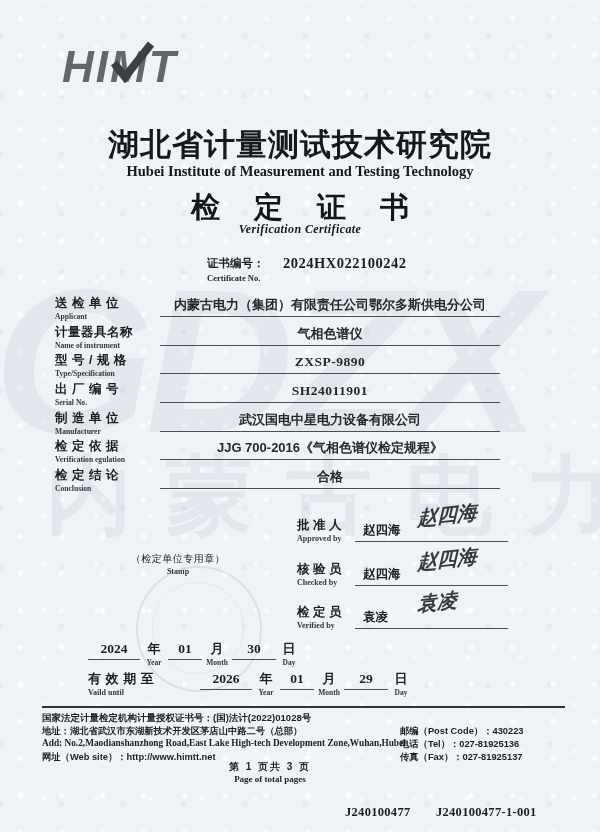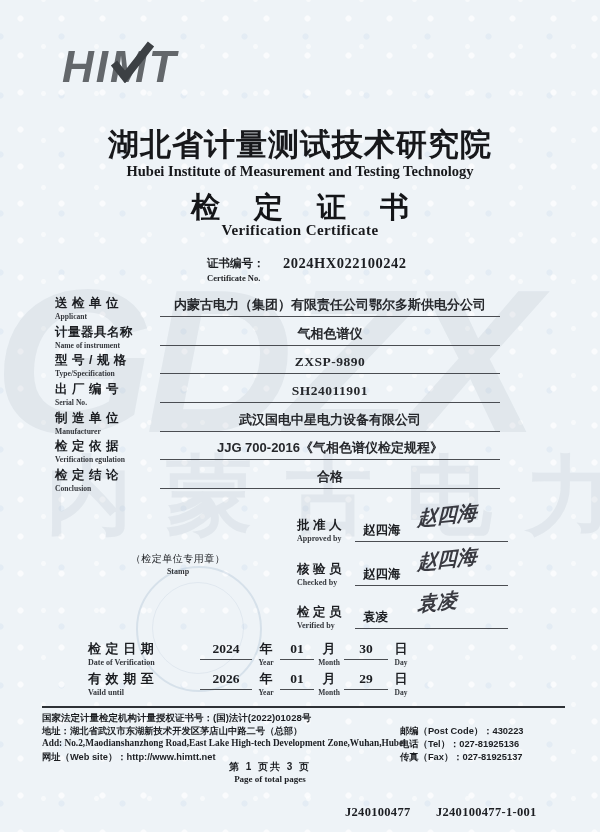--- a/index.html
+++ b/index.html
@@ -46,7 +46,7 @@
   .cert-title-cn { position:absolute; top:188px; left:0; width:100%; text-align:center;
     font-size:29px; font-weight:700; word-spacing:26px; color:#141518; }
   .cert-title-en { position:absolute; top:222px; left:0; width:100%; text-align:center;
-    font-size:15px; font-weight:700; letter-spacing:.4px; color:#17181b; }
+    font-size:12px; font-weight:700; letter-spacing:.4px; color:#17181b;font-style:italic; }
 
   .certno { position:absolute; left:207px; top:256px; display:flex; align-items:flex-start; }
   .certno-labels { width:64px; }

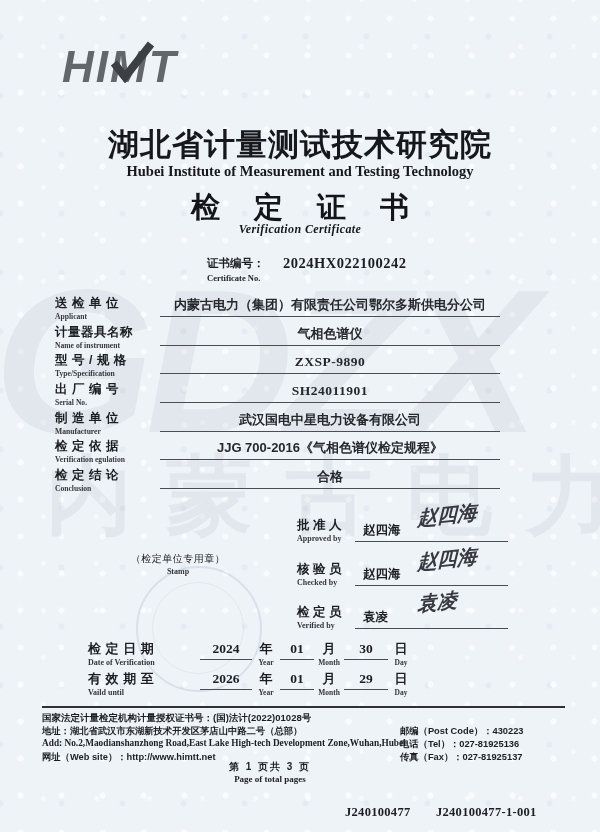--- a/index.html
+++ b/index.html
@@ -233,10 +233,6 @@
 
     <div class="dates">
       <div class="drow">
-        <div class="dlbl">
-          <div class="dlbl-cn">检 定 日 期</div>
-          <div class="dlbl-en serif">Date of Verification</div>
-        </div>
         <div class="dnum w-year">2024</div>
         <div class="dunit w-y">
           <div class="dunit-cn">年</div>

